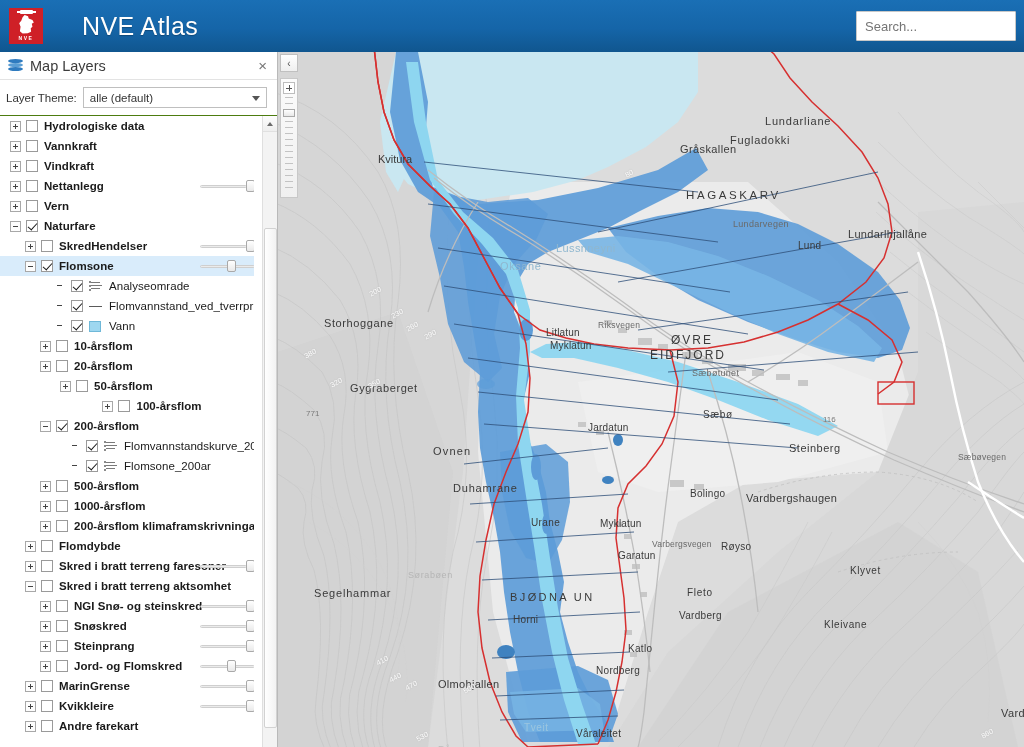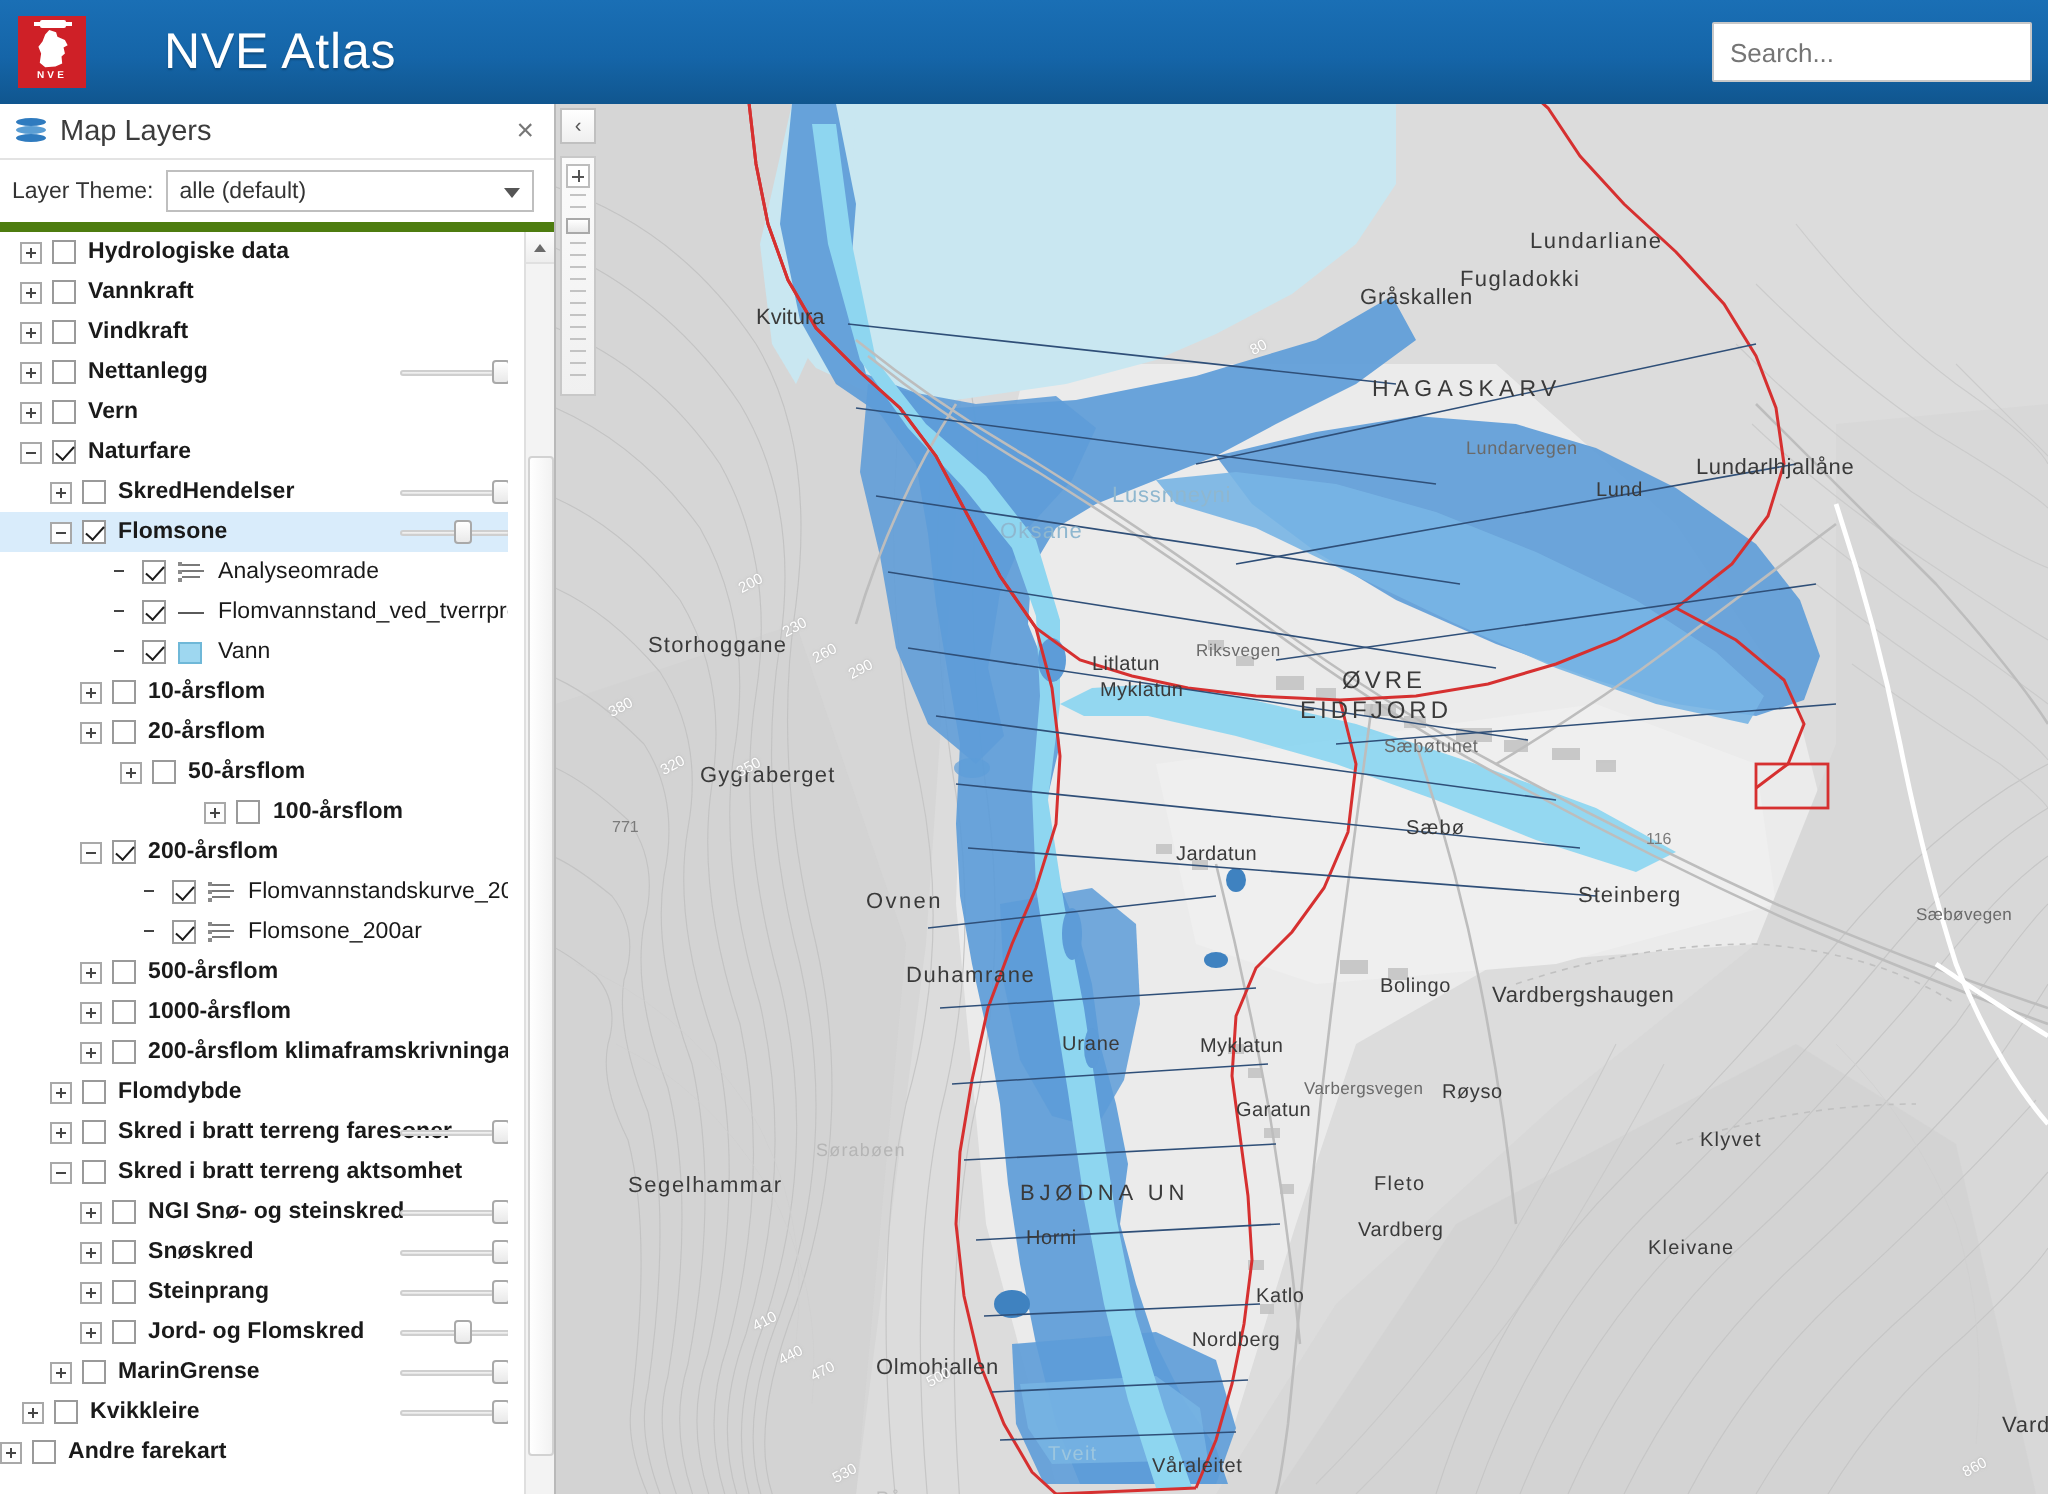--- a/index.html
+++ b/index.html
@@ -101,7 +101,7 @@
   #theme-row {
     height: 36px; display: flex; align-items: center;
     padding: 0 10px 0 6px;
-    border-bottom: 5px solid #4d7c0f;
+    border-bottom: 1px solid #4d7c0f;
   }
   #theme-label { font-size: 11.5px; color: #333; margin-right: 6px; white-space: nowrap; }
   #theme-select {

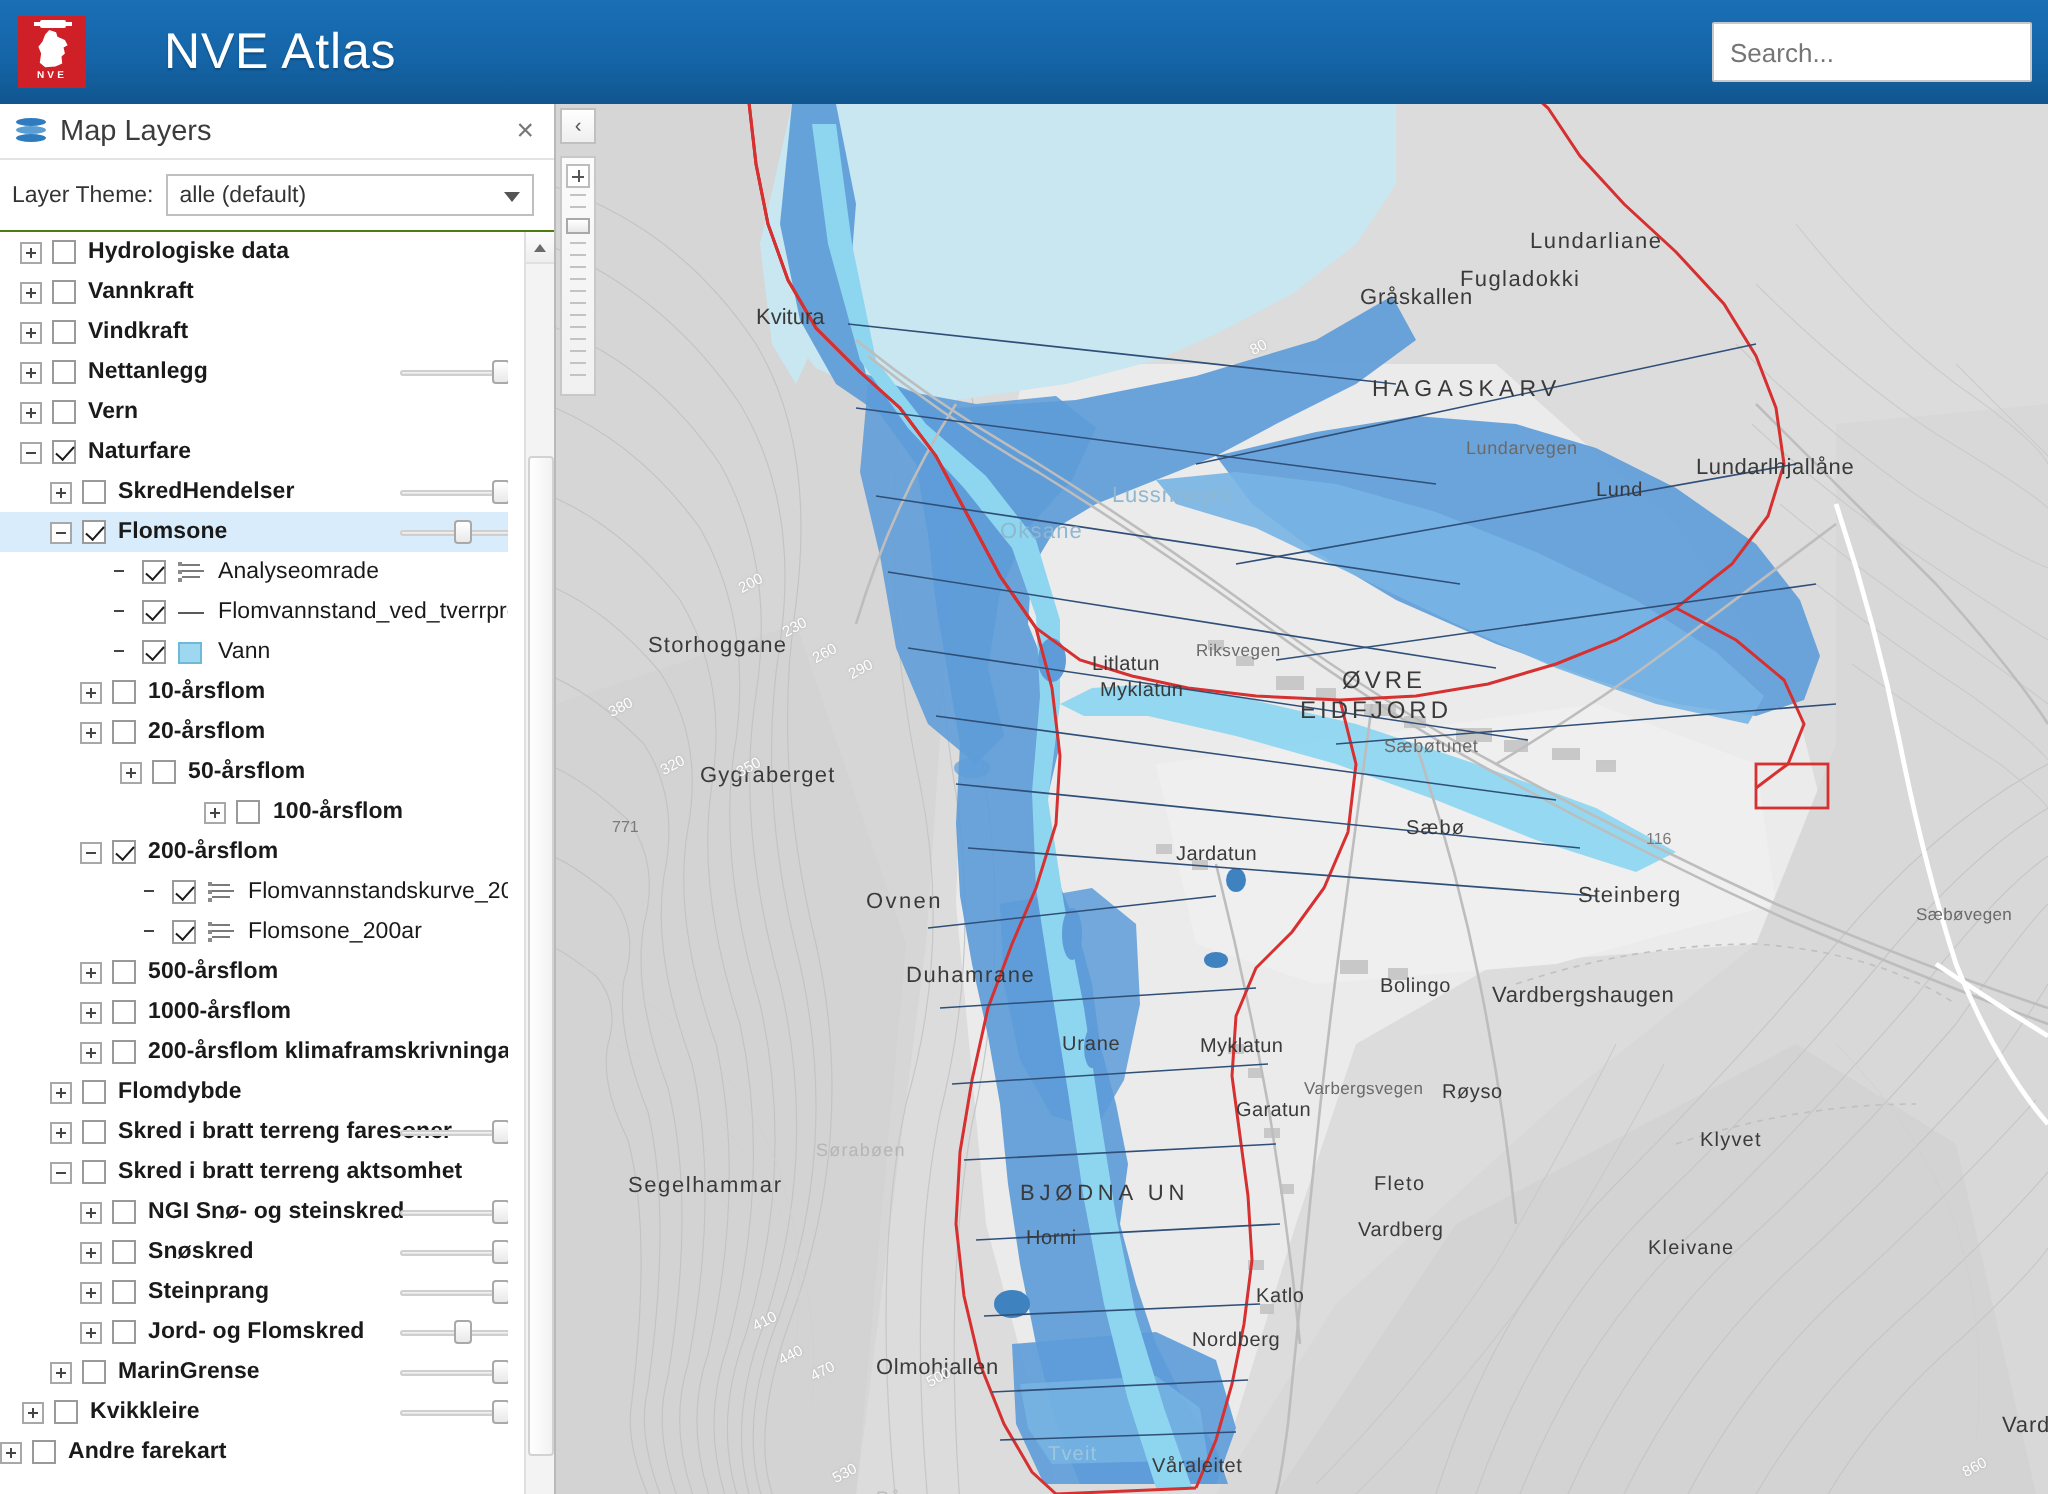--- a/index.html
+++ b/index.html
@@ -492,7 +492,7 @@
             <span class="knob right"></span>
           </span>
         </div>
-        <div class="node" style="padding-left: 11px; text-align: center;">
+        <div class="node" style="padding-left: 25px; text-align: center;">
           <span class="exp plus"></span>
           <span class="cb"></span>
           <span class="lbl">Kvikkleire</span>

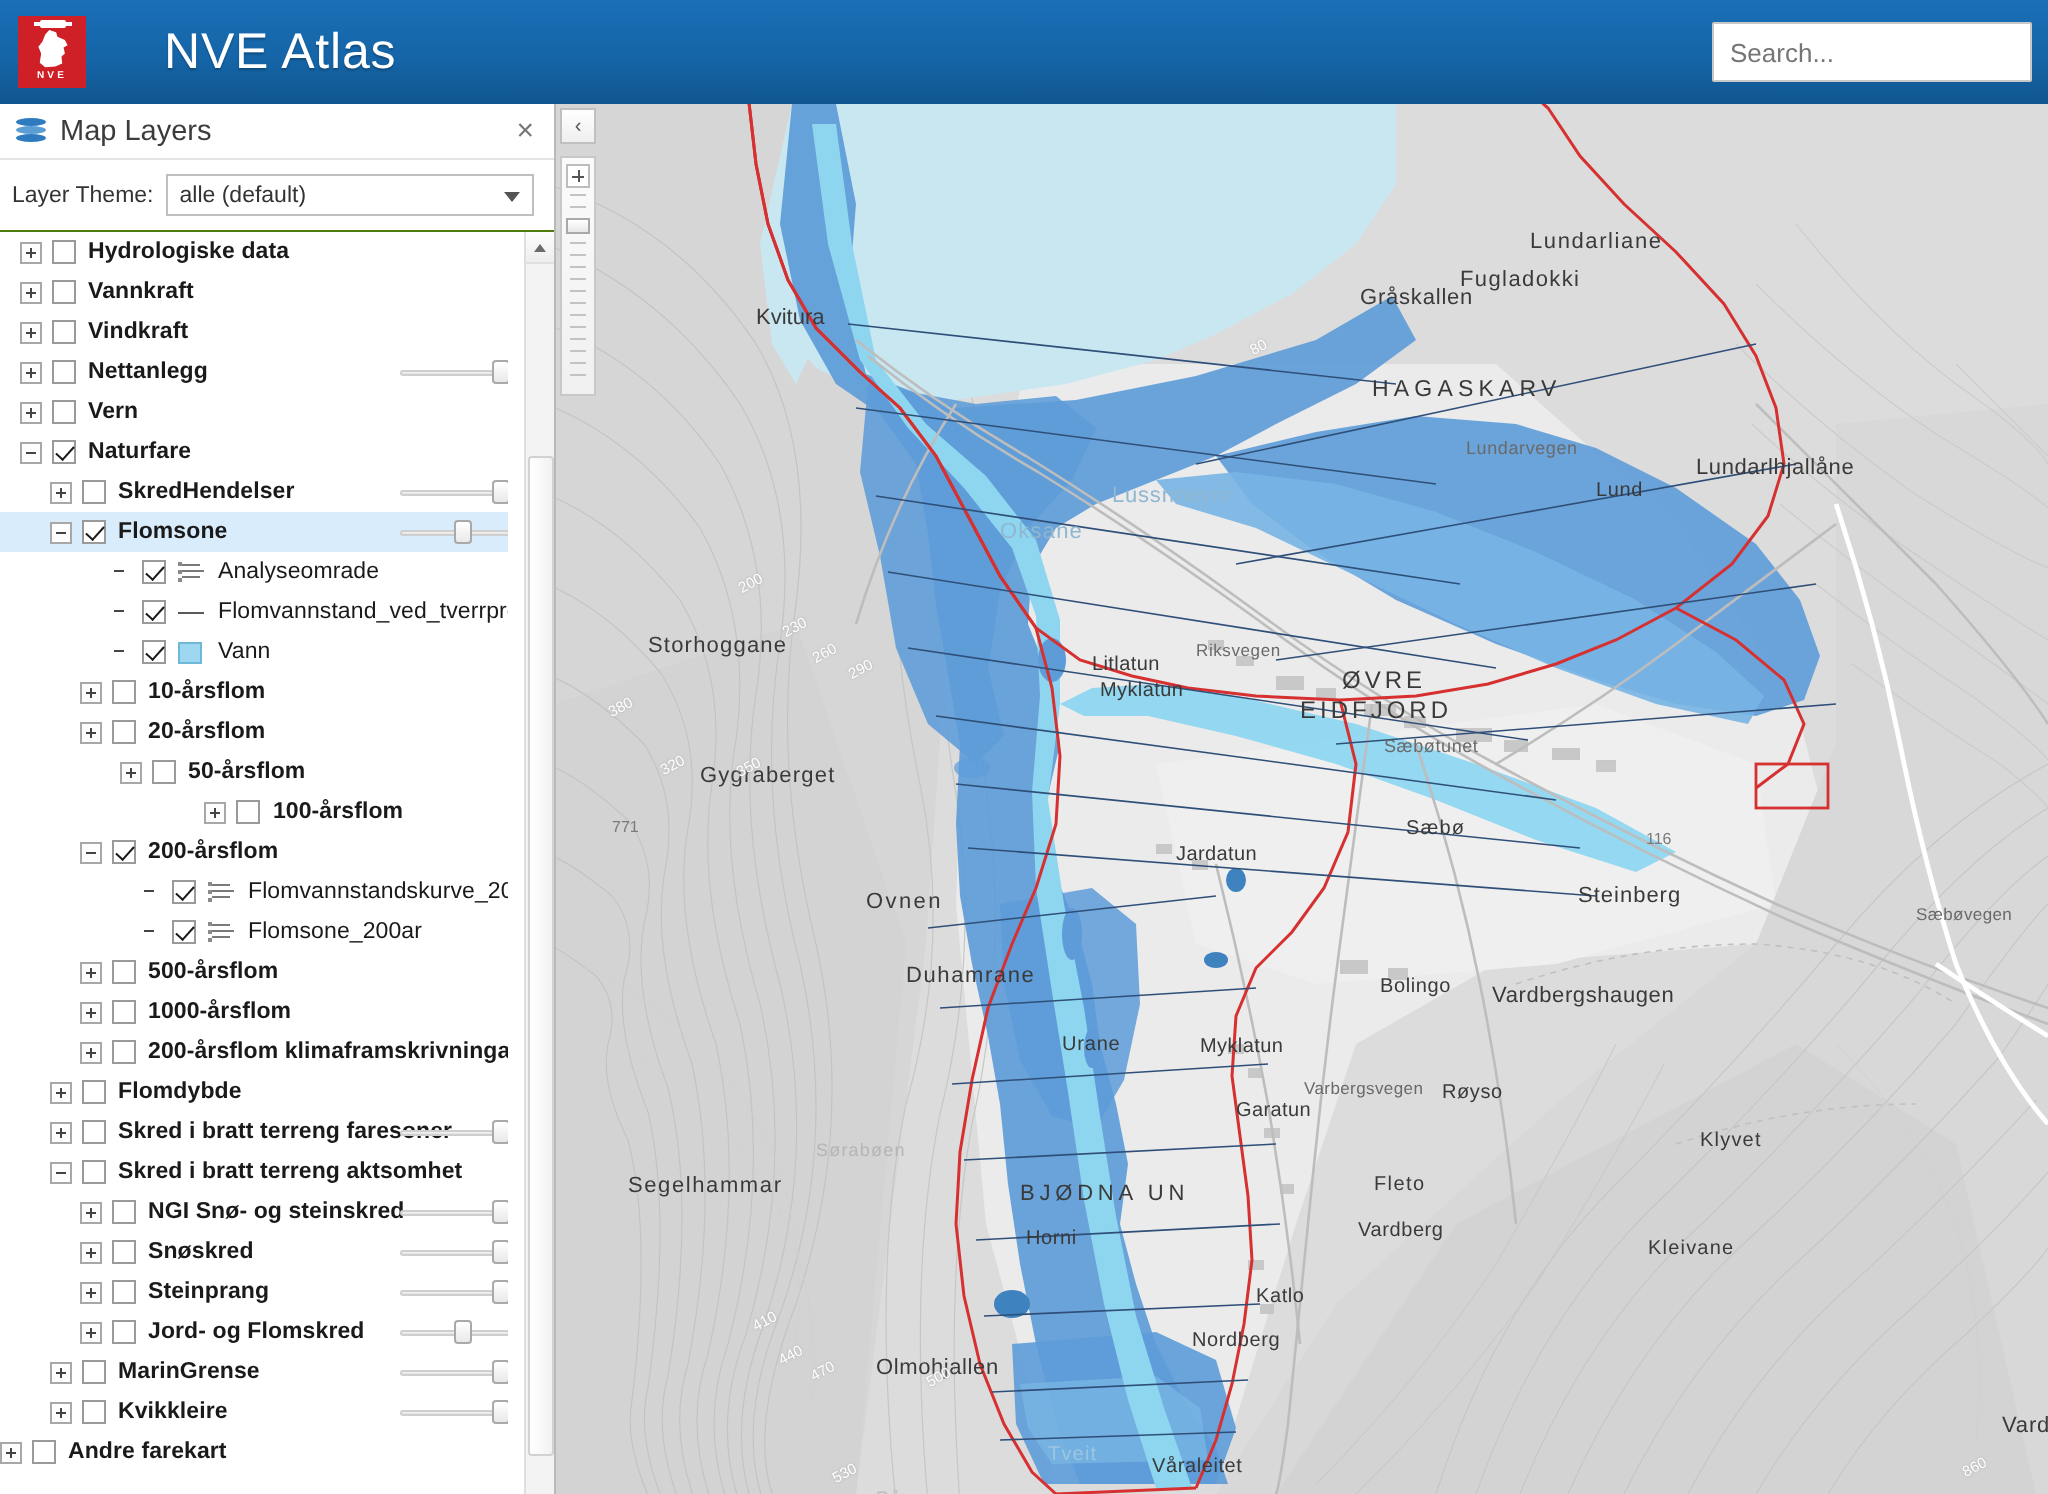--- a/index.html
+++ b/index.html
@@ -501,7 +501,7 @@
             <span class="knob right"></span>
           </span>
         </div>
-        <div class="node" style="">
+        <div class="node" style="padding-left: 25px;">
           <span class="exp plus"></span>
           <span class="cb"></span>
           <span class="lbl">Andre farekart</span>

